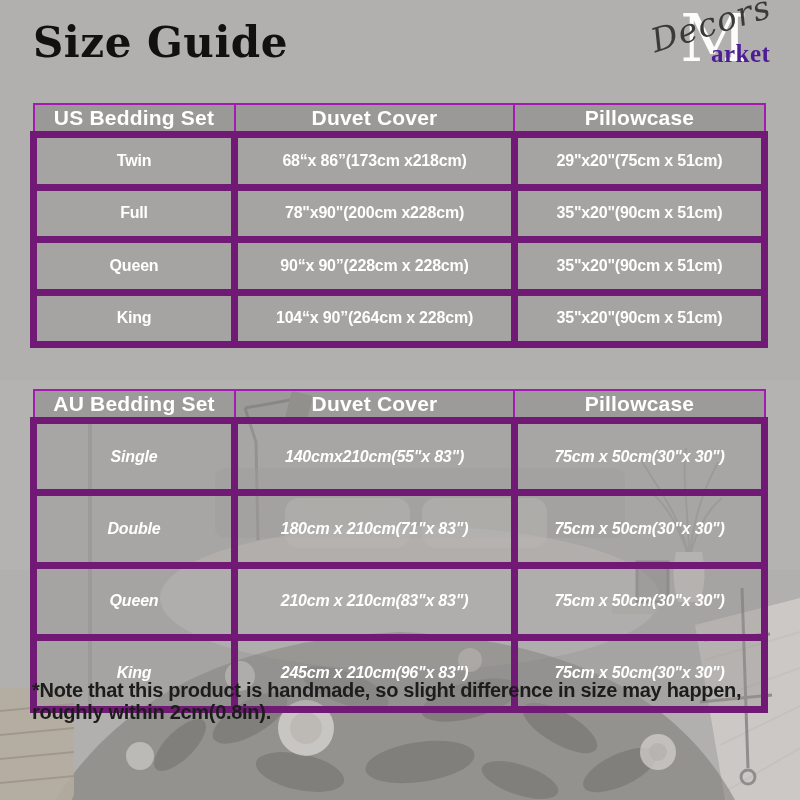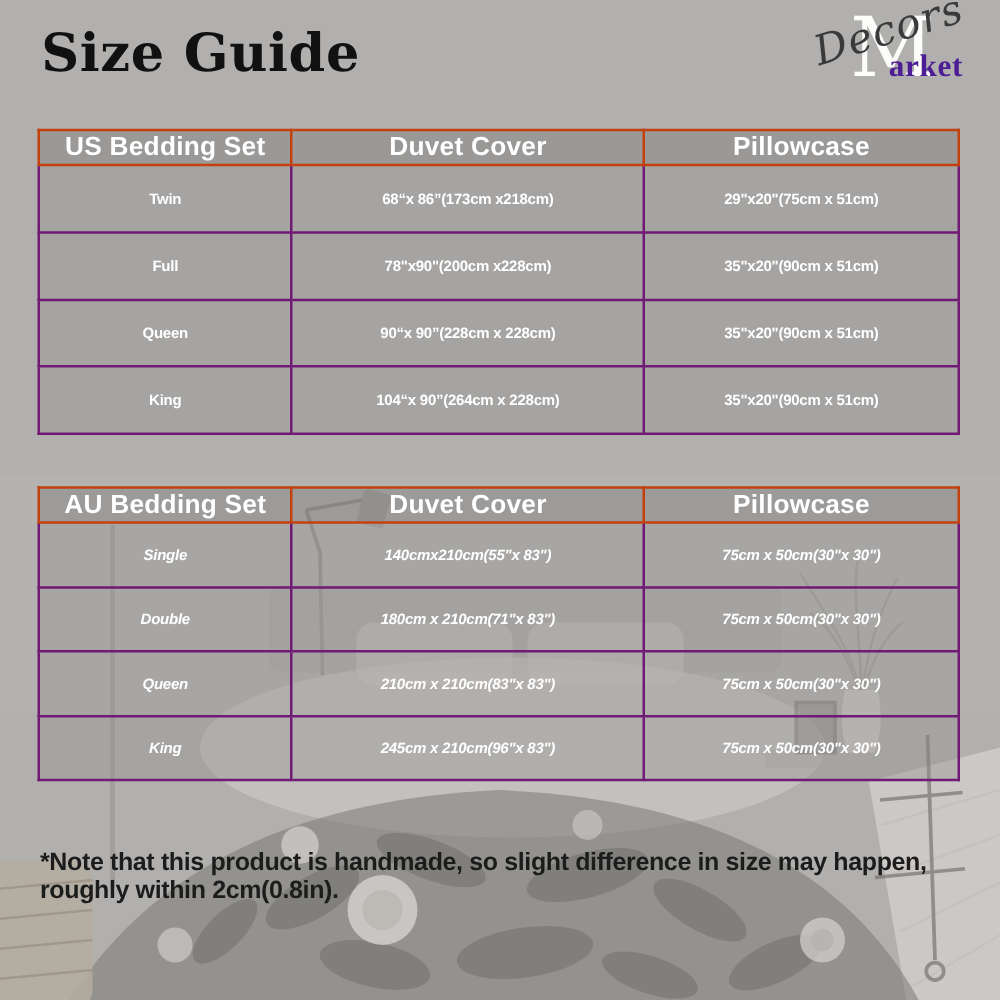--- a/index.html
+++ b/index.html
@@ -43,7 +43,7 @@
   table.t th{
     font-size:21px;font-weight:700;letter-spacing:0.2px;
     background:rgba(122,120,118,0.40);
-    border:2px solid #c2410c;
+    border:2px solid #a21caf;
   }
   table.t td{
     font-size:12px;font-weight:600;letter-spacing:-0.2px;

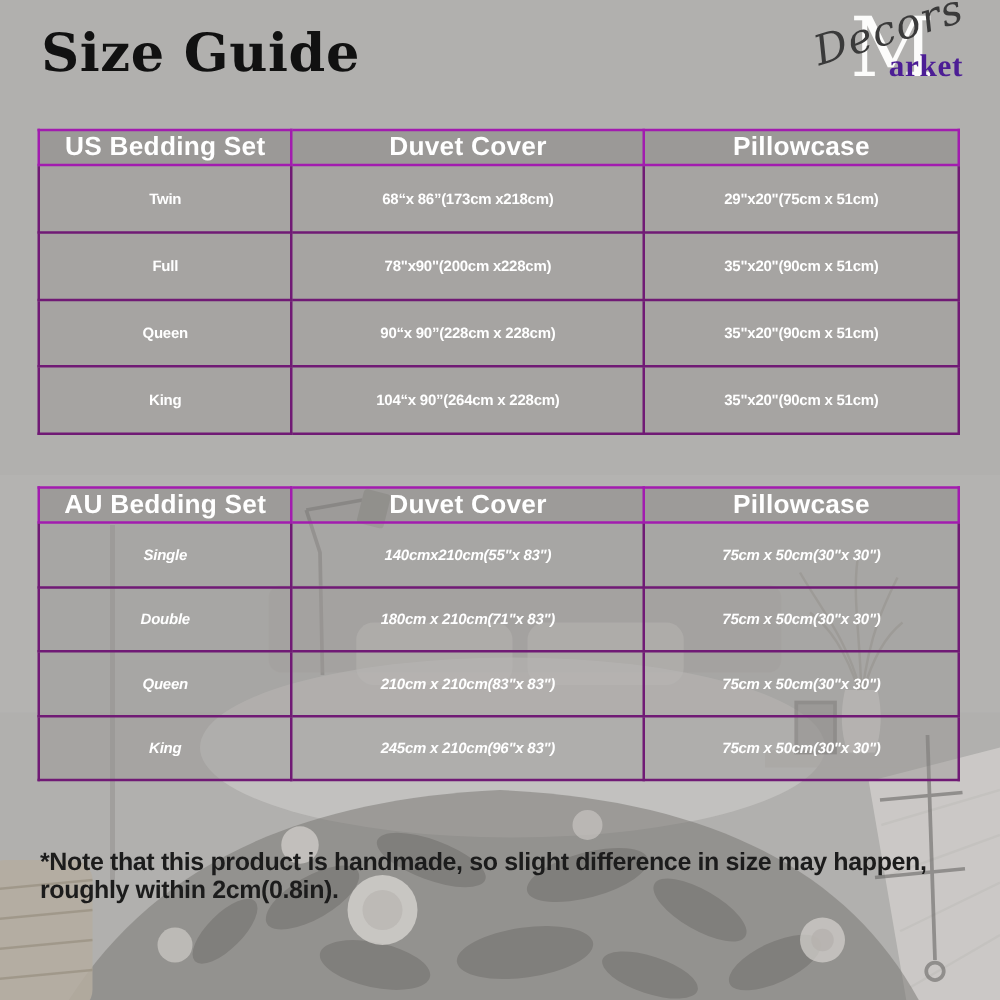--- a/index.html
+++ b/index.html
@@ -46,9 +46,9 @@
     border:2px solid #a21caf;
   }
   table.t td{
-    font-size:12px;font-weight:600;letter-spacing:-0.2px;
+    font-size:16px;font-weight:600;letter-spacing:-0.2px;
     background:rgba(150,148,146,0.42);
-    border:2px solid #701a75;
+    border:7px solid #701a75;
   }
   col.c1{width:27.5%;} col.c2{width:38.3%;} col.c3{width:34.2%;}
   .t1{top:103px;height:245px;}

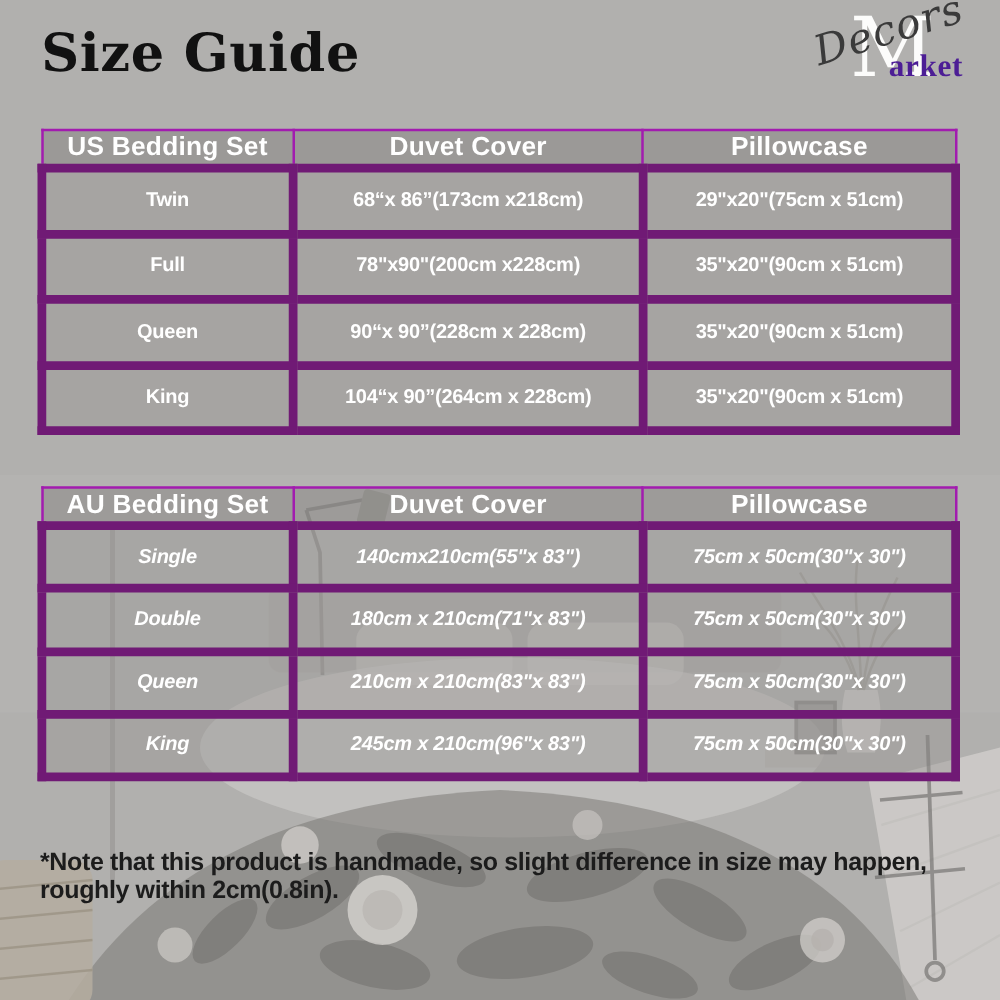--- a/index.html
+++ b/index.html
@@ -52,7 +52,7 @@
   }
   col.c1{width:27.5%;} col.c2{width:38.3%;} col.c3{width:34.2%;}
   .t1{top:103px;height:245px;}
-  .t2{top:389px;height:236px;}
+  .t2{top:389px;height:324px;}
   .t2 th{background:rgba(122,120,118,0.34);}
   .t2 td{background:rgba(150,148,146,0.30);font-style:italic;}
 

